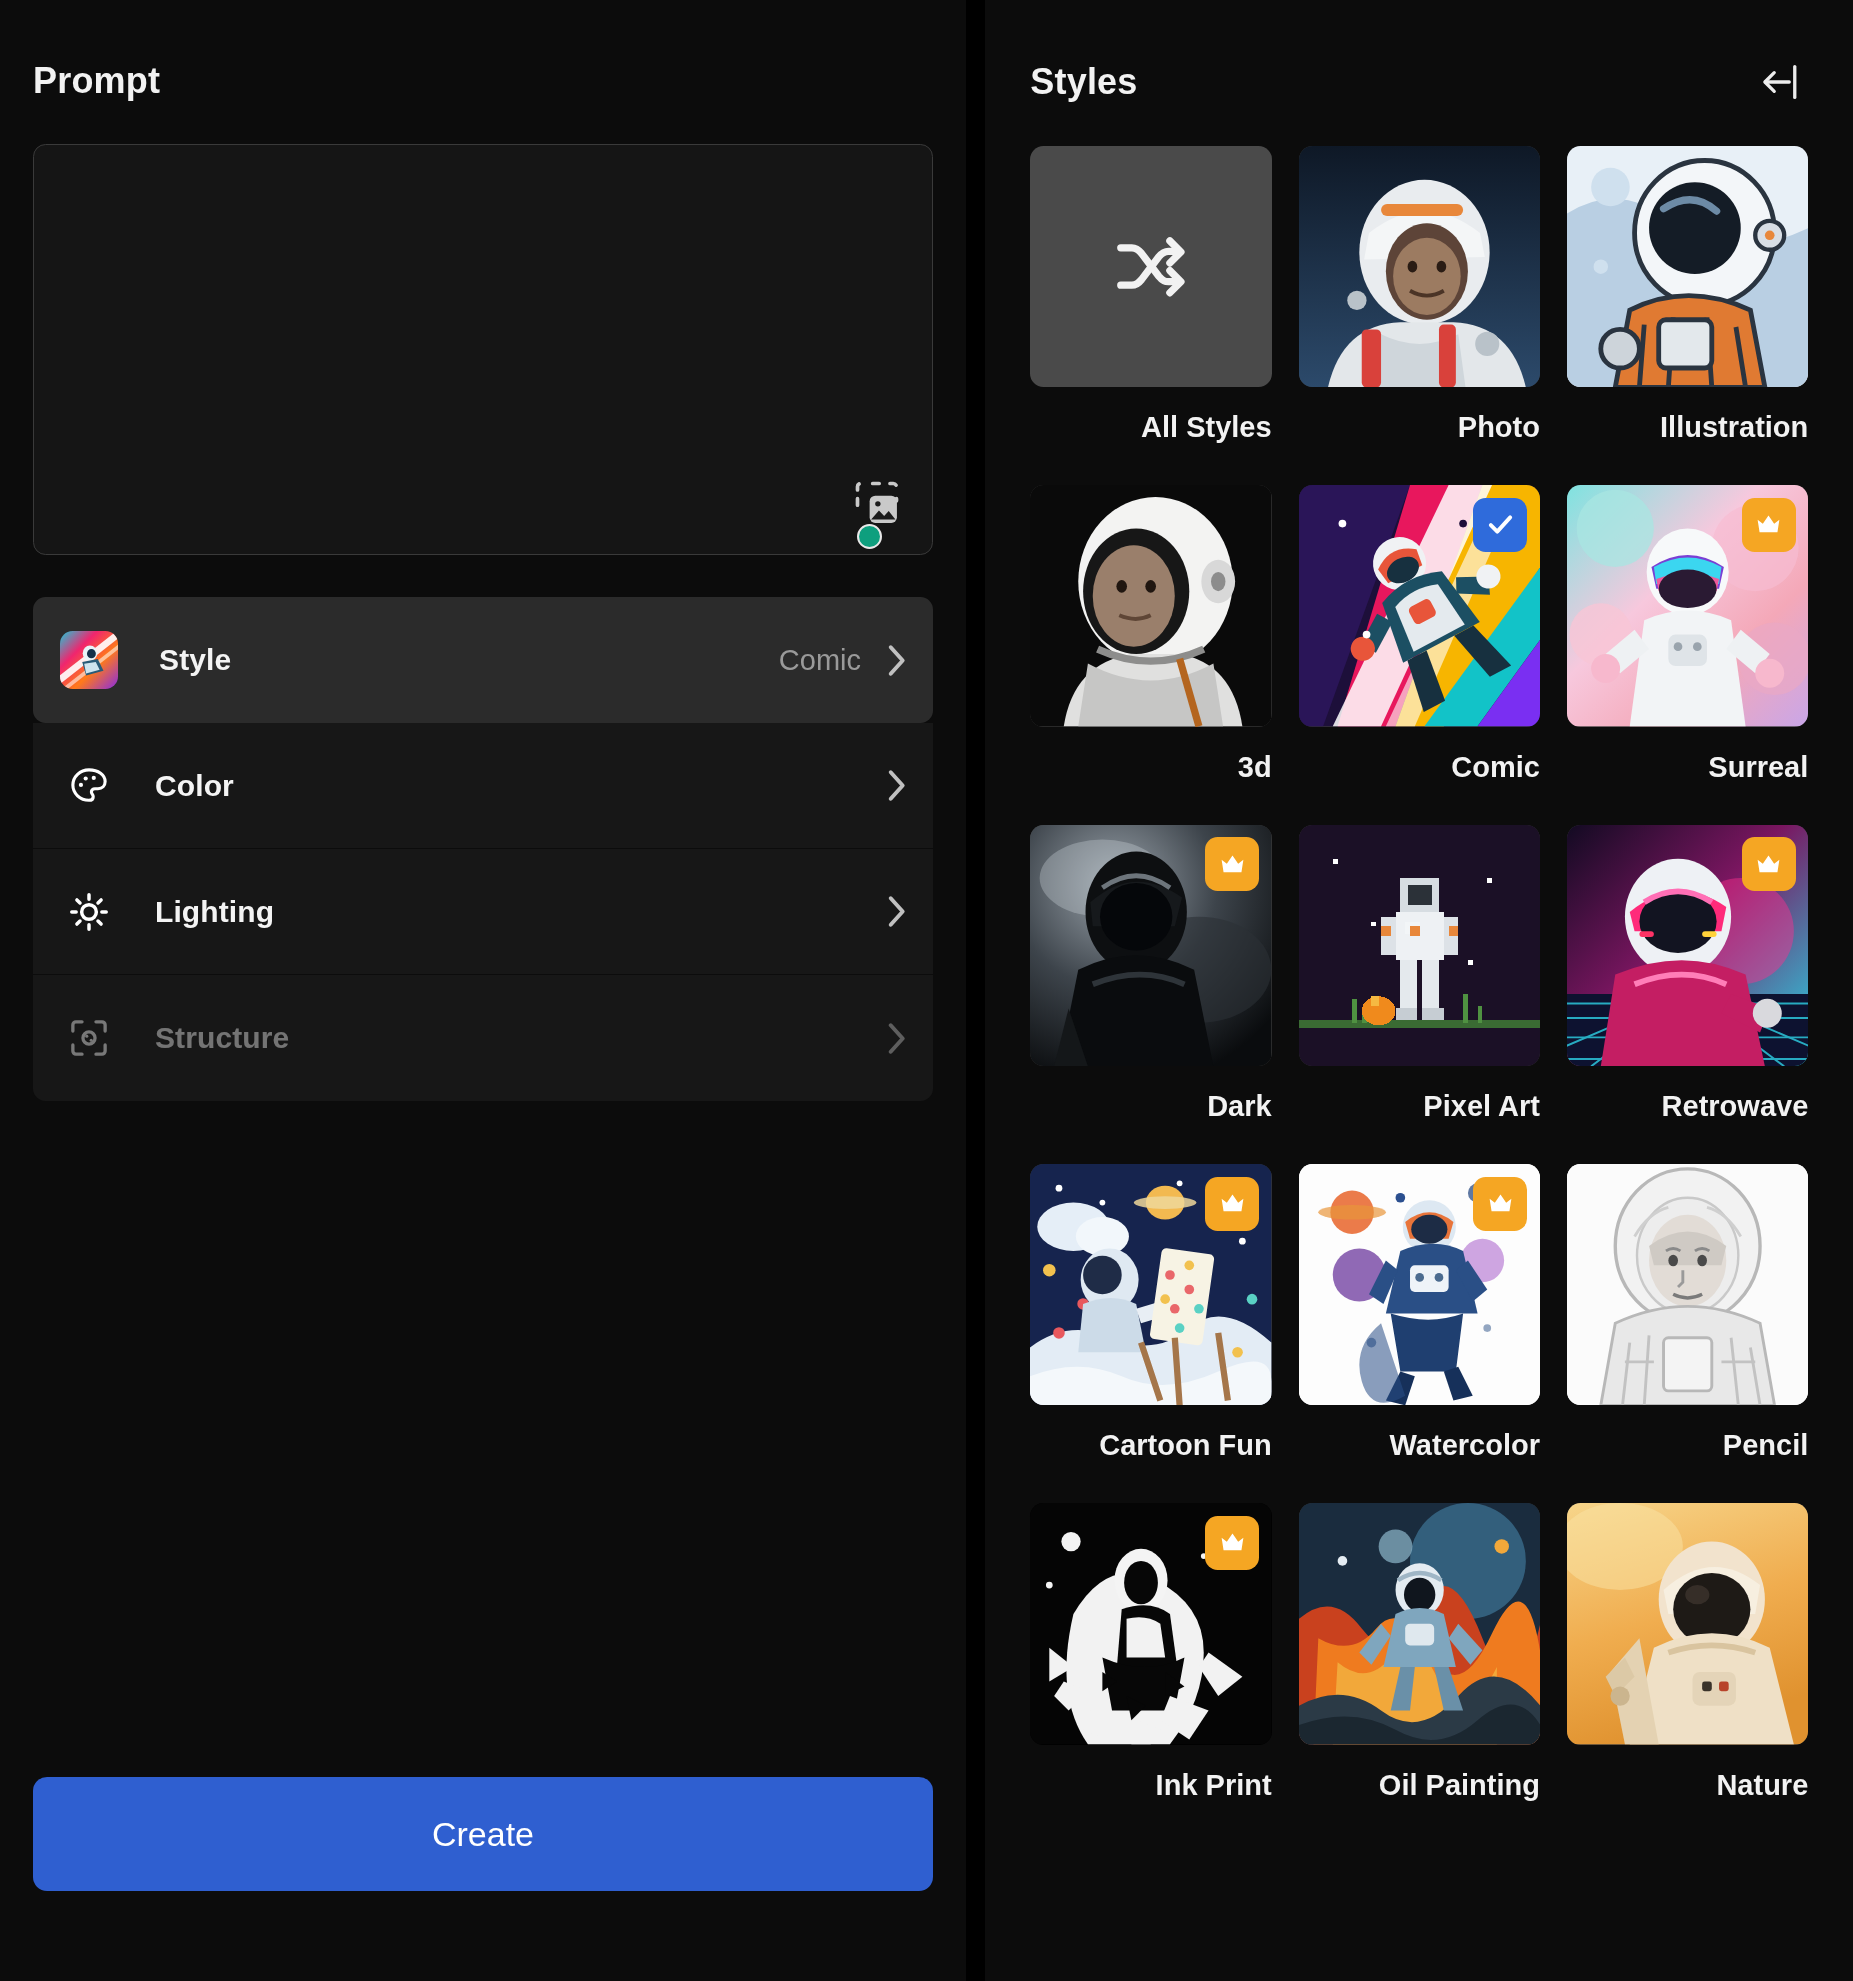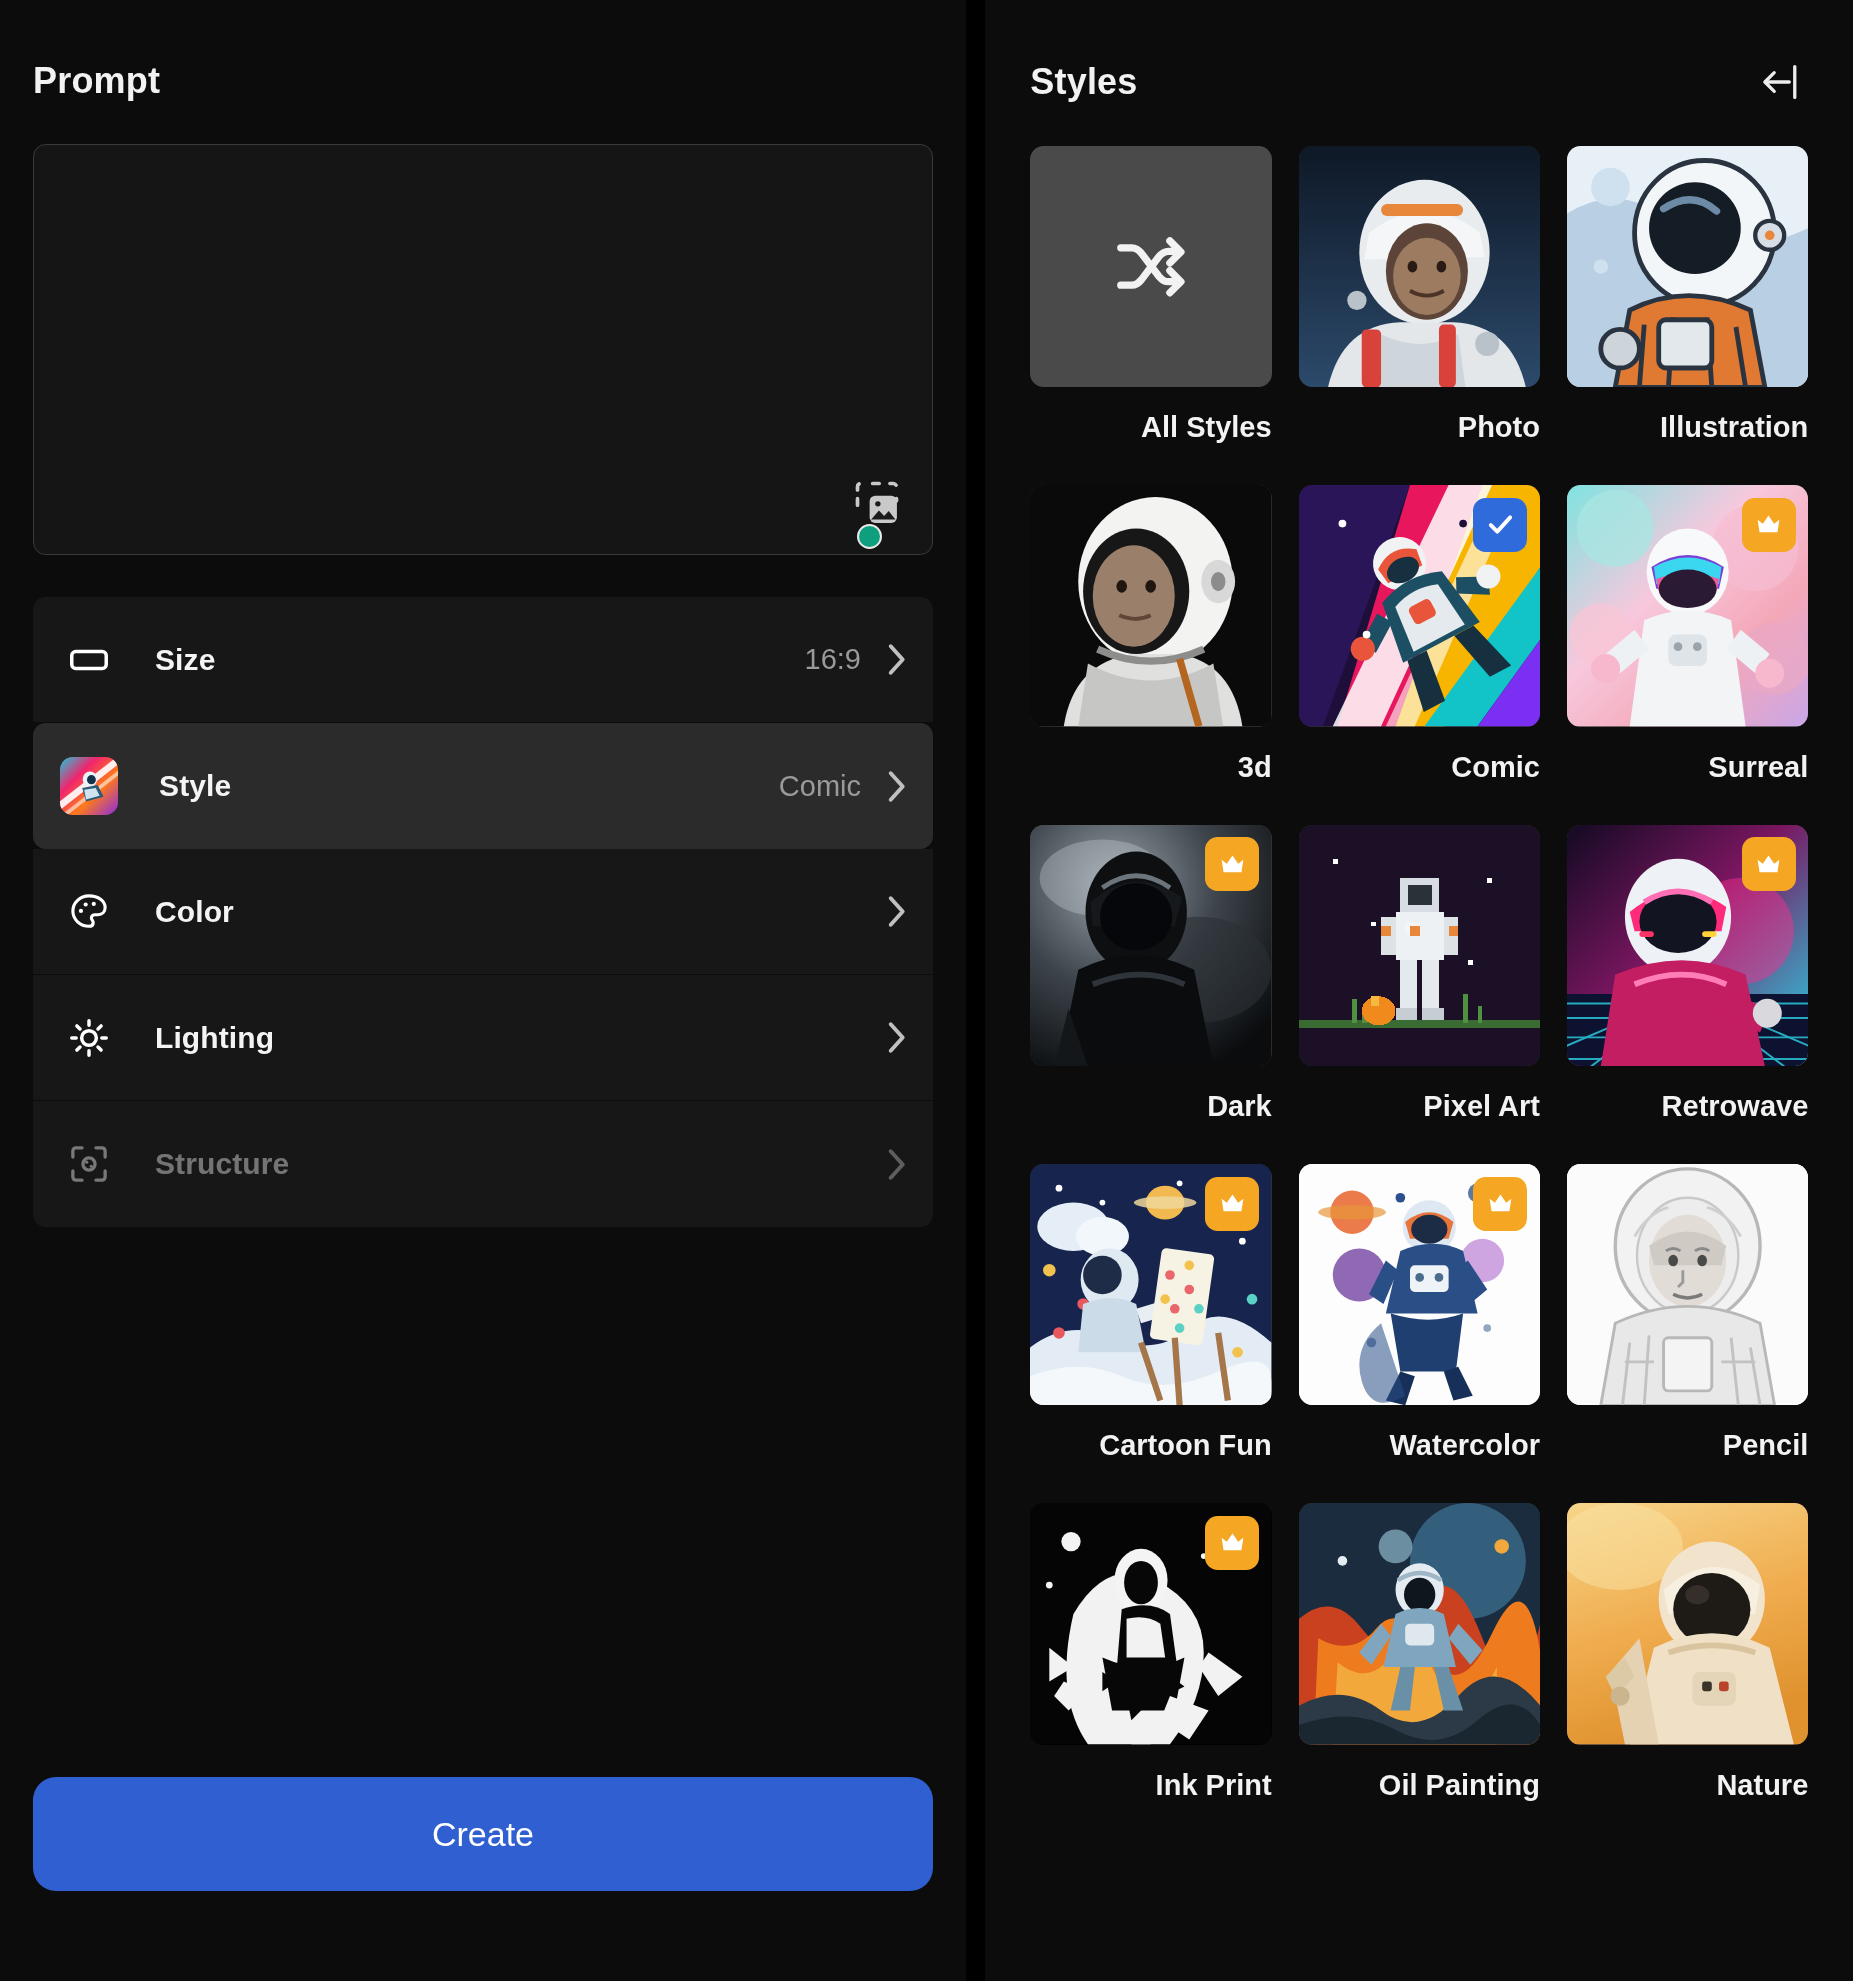--- a/index.html
+++ b/index.html
@@ -172,20 +172,6 @@
     <div id="settings">
 
 
-      <div class="setting-row sep">
-        <span class="row-icon">
-          <svg width="44" height="44" viewBox="0 0 24 24" fill="none">
-            <rect x="2.6" y="7.4" width="18.8" height="9.2" rx="2.2" stroke="#ffffff" stroke-width="1.9"></rect>
-          </svg>
-        </span>
-        <span class="row-label">Size</span>
-        <span class="row-value">16:9</span>
-        <span class="chev">
-          <svg width="21" height="33" viewBox="0 0 10 16" fill="none">
-              <path d="M2.2 1.6L8 8l-5.8 6.4" stroke="#c0c0c0" stroke-width="1.9" stroke-linecap="round" stroke-linejoin="round"></path>
-            </svg>
-        </span>
-      </div>
 
       <div class="setting-row selected">
         <span class="row-thumb">

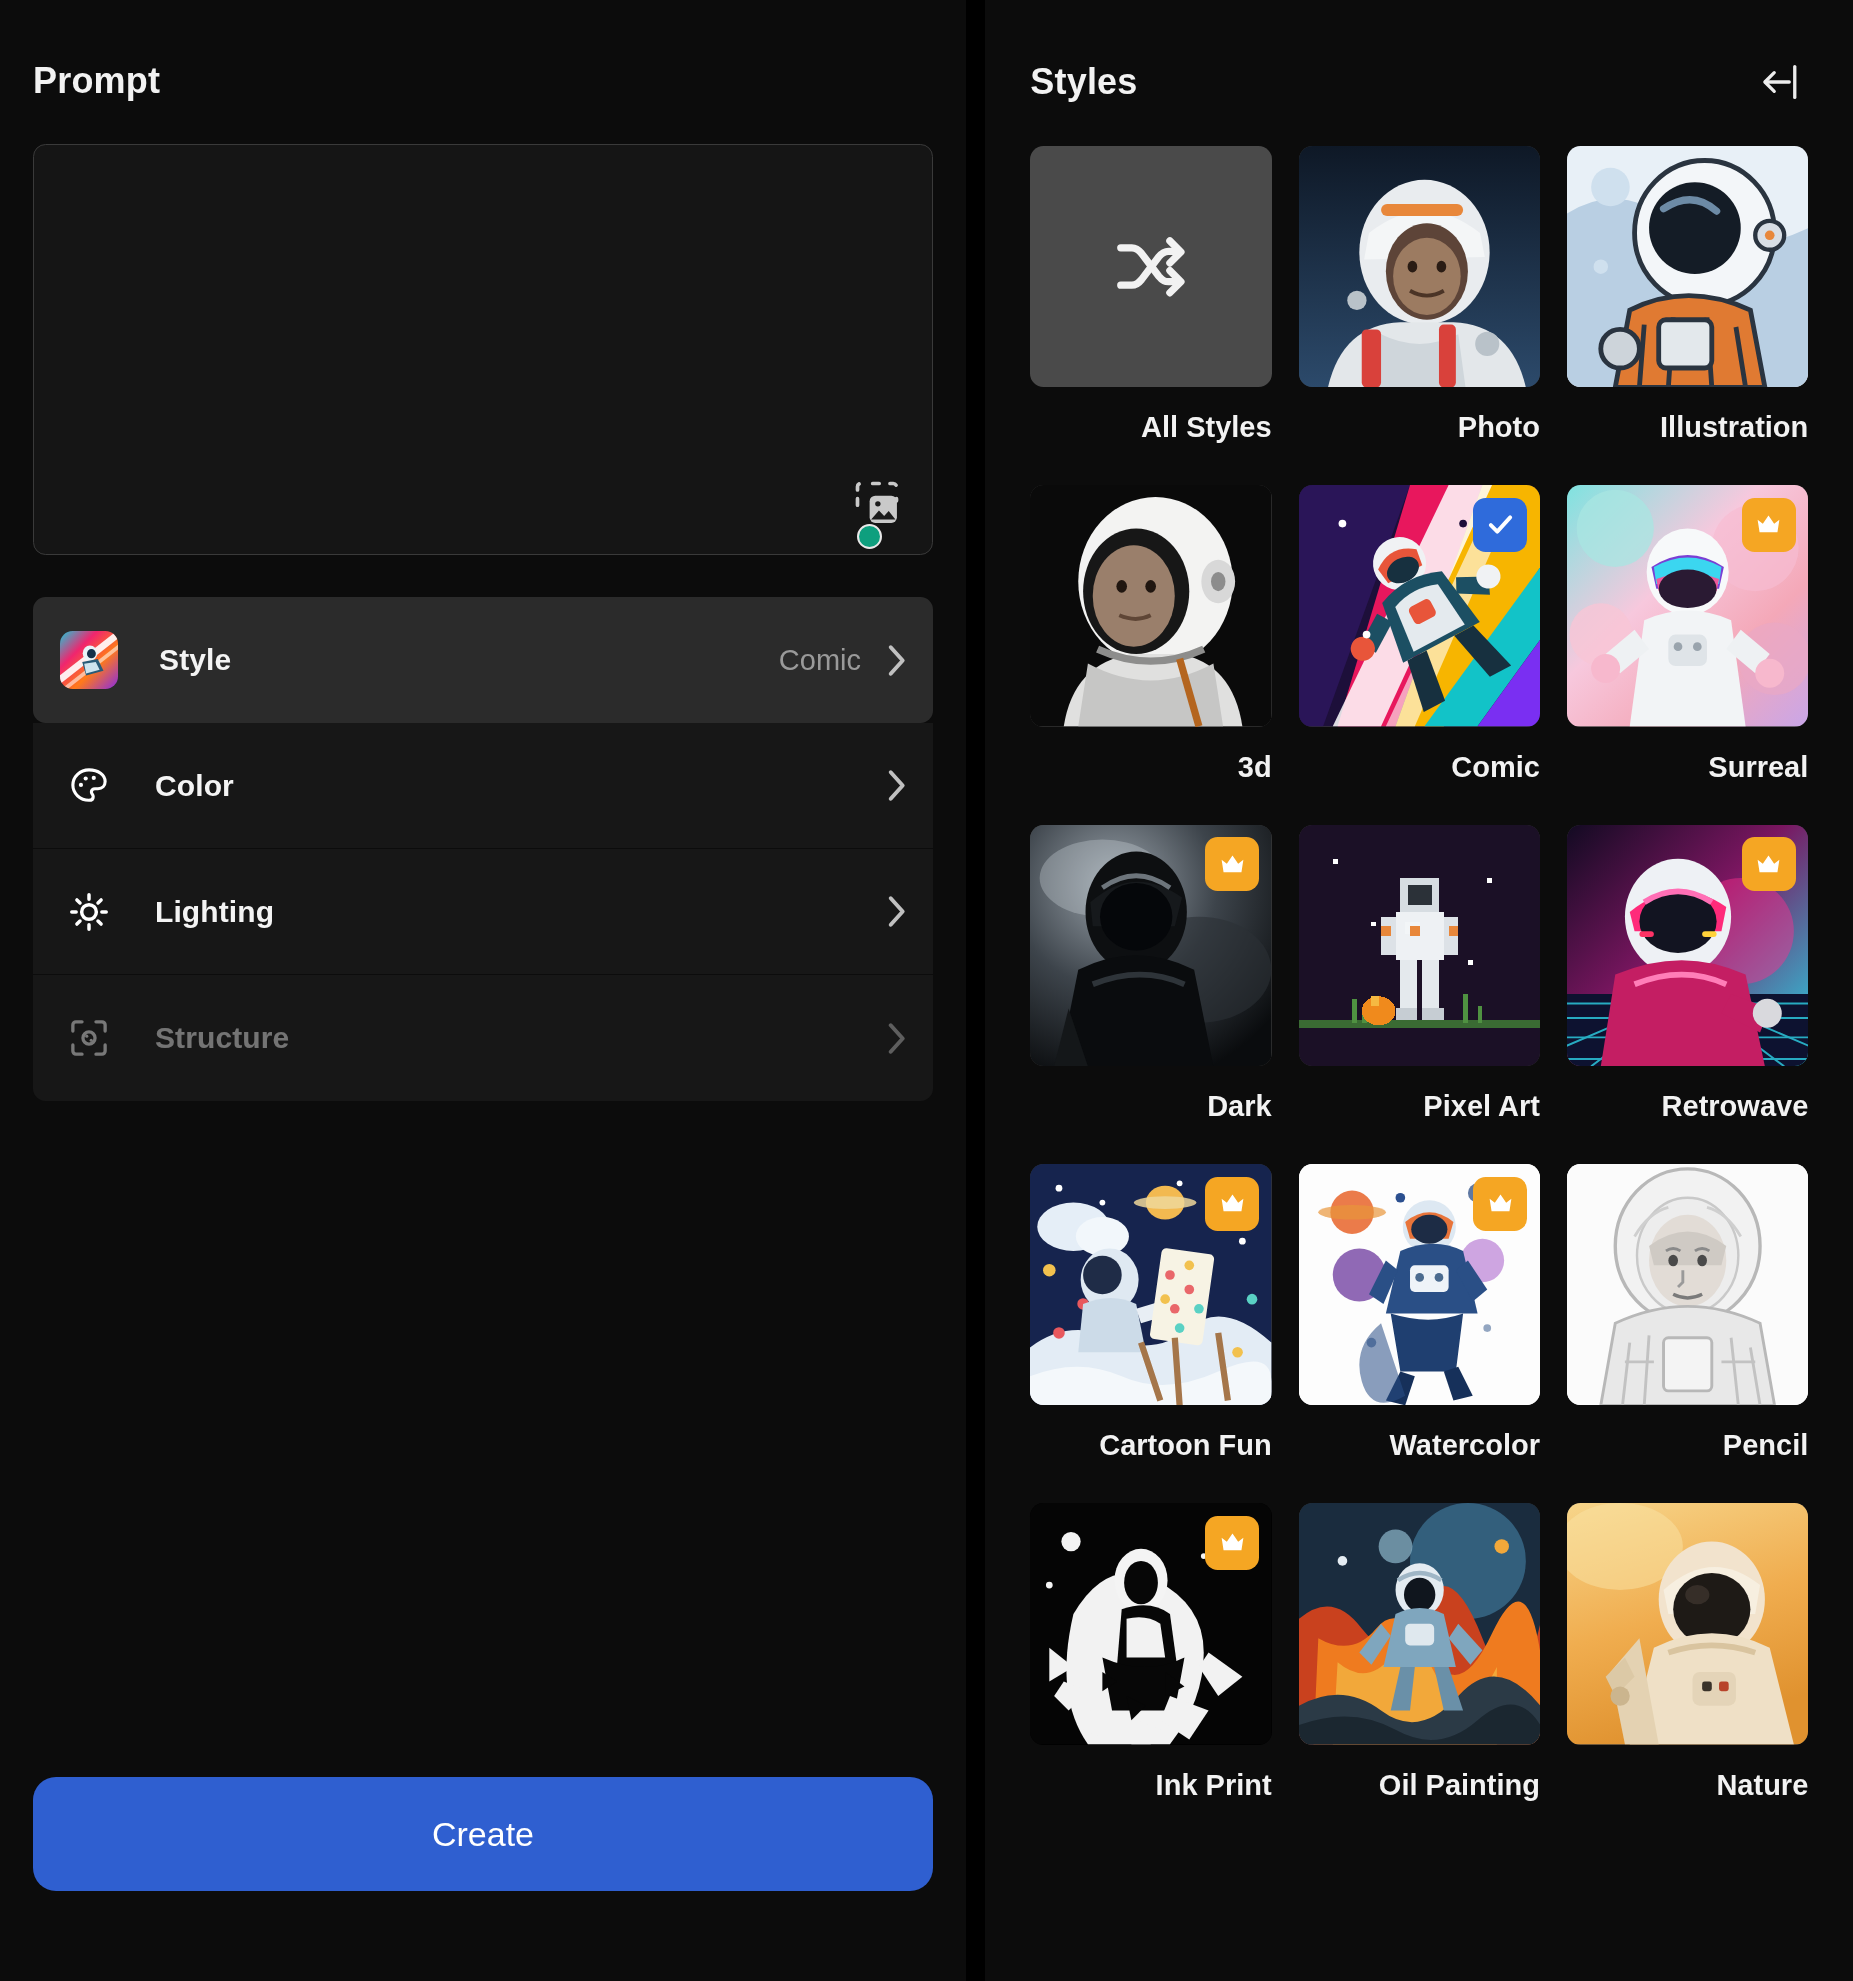--- a/index.html
+++ b/index.html
@@ -95,7 +95,7 @@
   
   #create-btn {
     position: absolute; left: 33px; right: 33px; top: 1777px;
-    height: 114px; border-radius: 23px;
+    height: 114px; border-radius: 14px;
     background: #2f5fd0; color: #fff;
     font-size: 34px; font-weight: 400;
     display: flex; align-items: center; justify-content: center;

